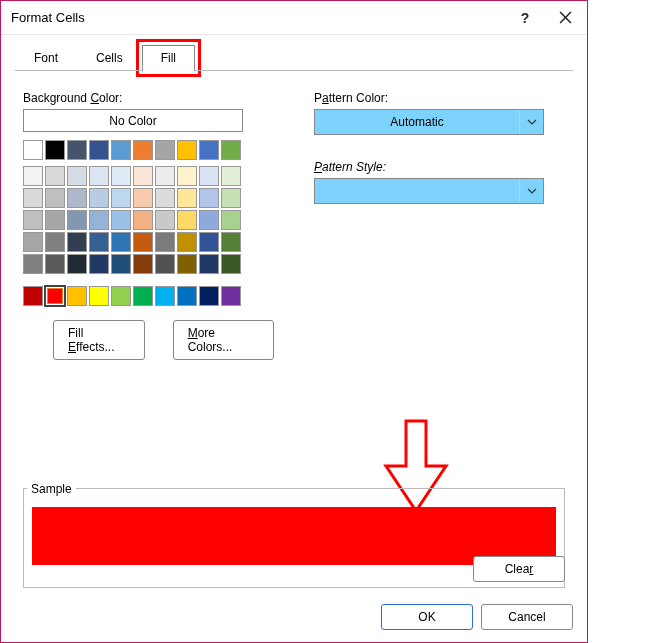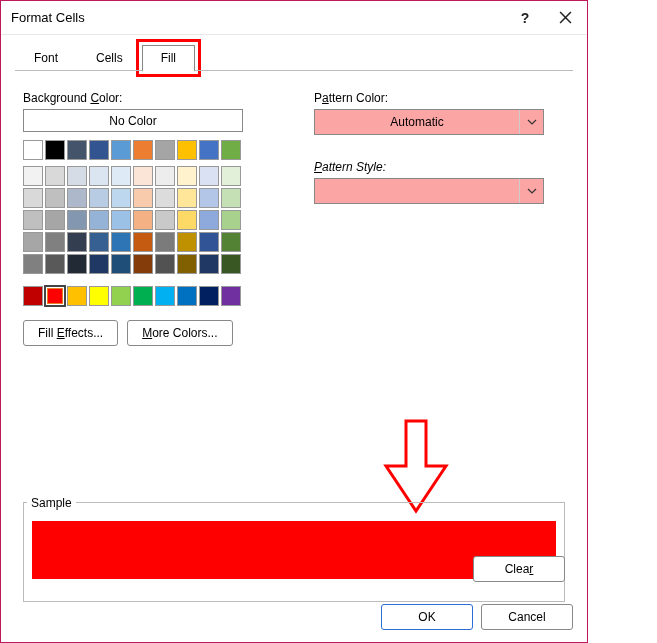--- a/index.html
+++ b/index.html
@@ -34,7 +34,7 @@
   .btnrow { display:flex; gap:9px; margin-top:14px;}
   .btn { border:1px solid #888; background:#fff; padding:5px 14px; border-radius:3px; cursor:default; }
 
-  .combo { width:230px; height:26px; border:1px solid #888; display:flex; align-items:center; position:relative; background:#fca5a5;}
+  .combo { width:230px; height:26px; border:1px solid #888; display:flex; align-items:center; position:relative; background:#7dd3fc;}
   .combo .val { flex:1; text-align:center; }
   .combo .arrow { width:24px; height:100%; border-left:1px solid #ccc; display:flex; align-items:center; justify-content:center;}
   .chev { width:10px; height:6px; }

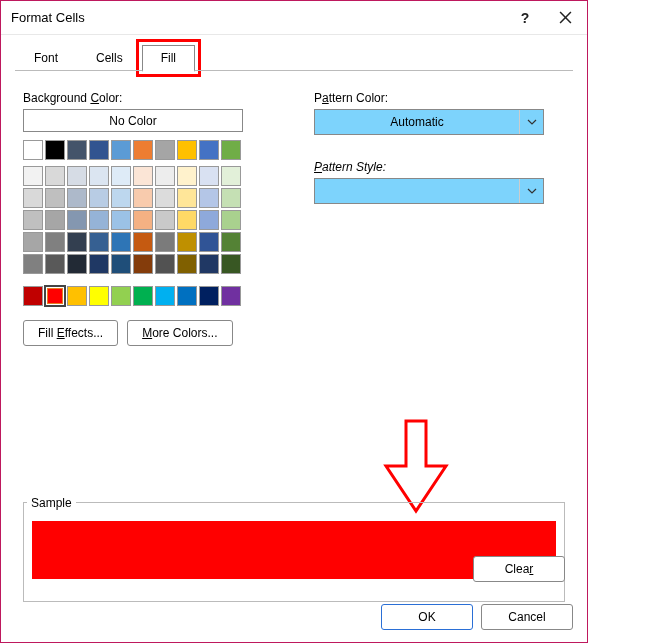--- a/index.html
+++ b/index.html
@@ -31,7 +31,7 @@
   .sw.selected { outline:2px solid #444; outline-offset:-1px; border:2px solid #fff; box-shadow:0 0 0 1px #e67e22 inset, 0 0 0 1px #333;}
   .row10 { display:grid; grid-template-columns: repeat(10,20px); gap:2px; margin-top:2px;}
 
-  .btnrow { display:flex; gap:9px; margin-top:14px;}
+  .btnrow { display:flex; gap:28px; margin-top:14px;margin-left:30px;}
   .btn { border:1px solid #888; background:#fff; padding:5px 14px; border-radius:3px; cursor:default; }
 
   .combo { width:230px; height:26px; border:1px solid #888; display:flex; align-items:center; position:relative; background:#7dd3fc;}

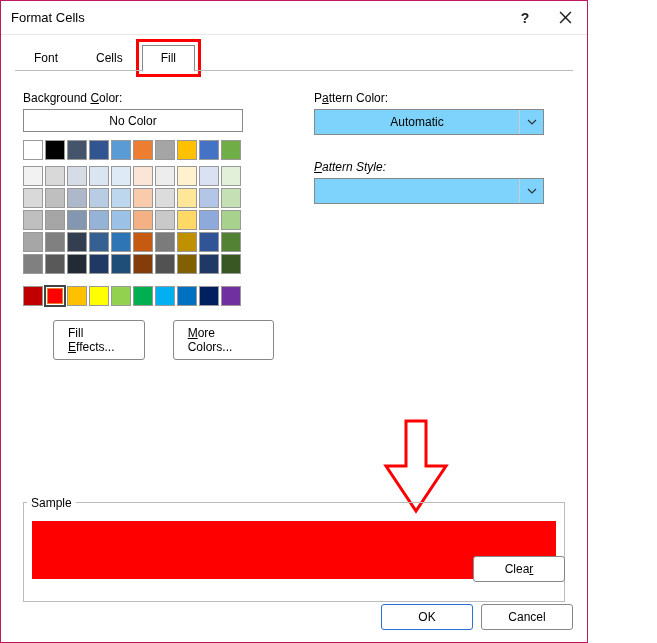--- a/index.html
+++ b/index.html
@@ -39,7 +39,7 @@
   .combo .arrow { width:24px; height:100%; border-left:1px solid #ccc; display:flex; align-items:center; justify-content:center;}
   .chev { width:10px; height:6px; }
 
-  .sample-fieldset { position:absolute; left:22px; right:22px; bottom:4px; }
+  .sample-fieldset { position:absolute; left:22px; right:22px; bottom:18px; }
   .sample-label { position:relative; top:8px; left:4px; background:#fff; padding:0 4px; display:inline-block; }
   .sample-box { border:1px solid #bbb; padding:18px 8px 22px 8px; }
   .sample-preview { height:58px; background:#ff0000; }

